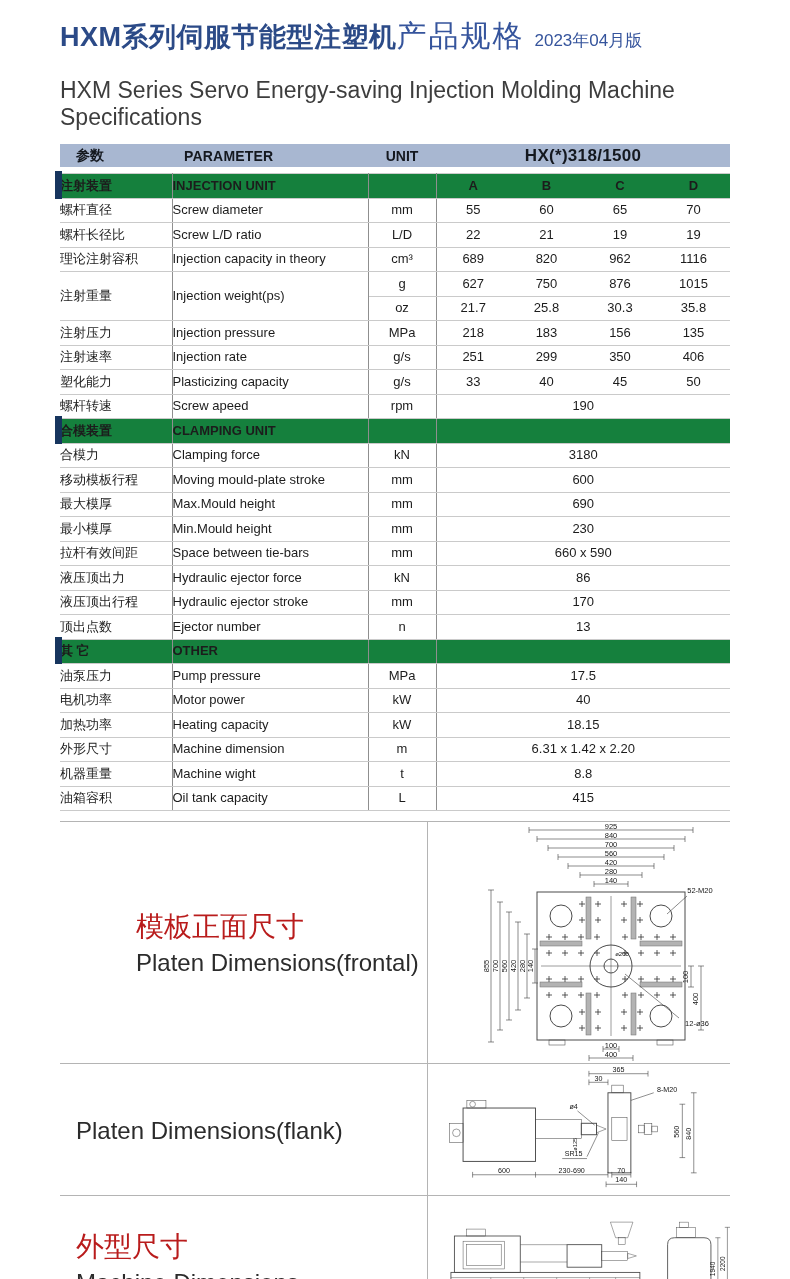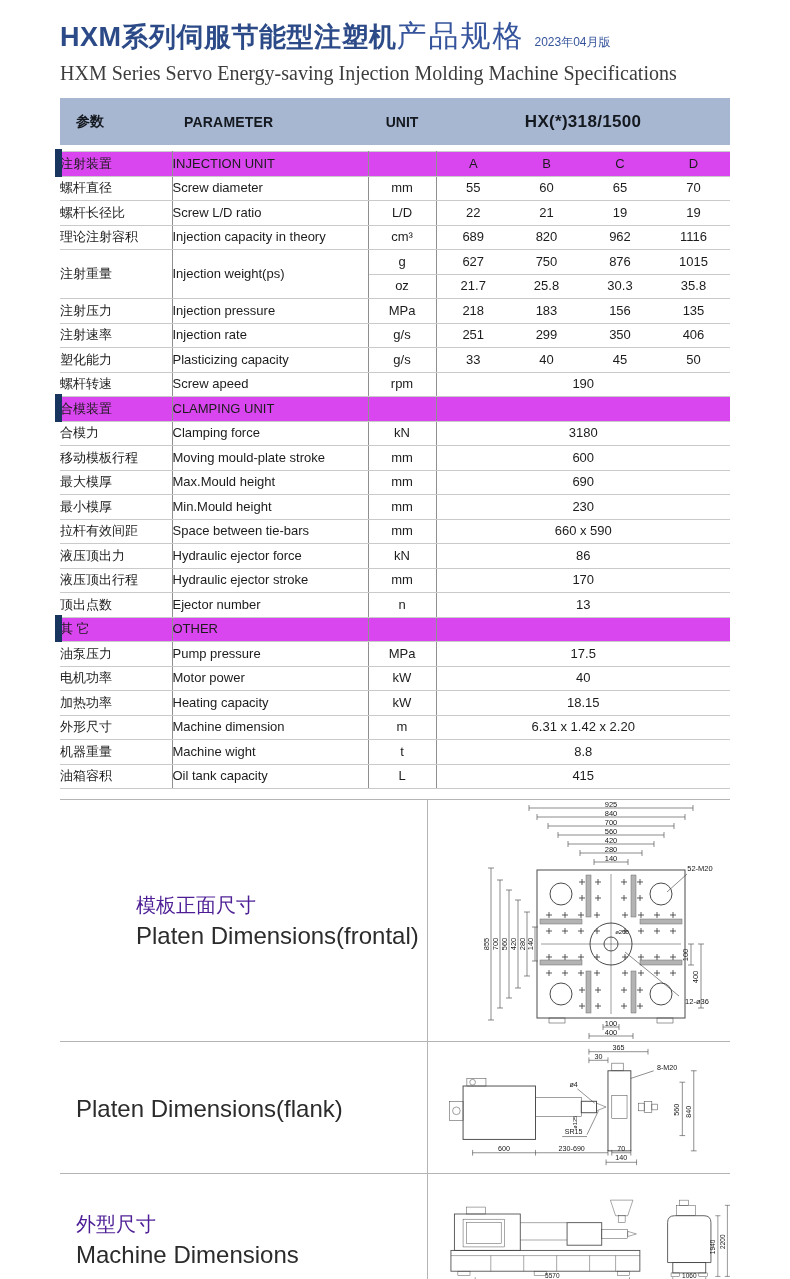--- a/index.html
+++ b/index.html
@@ -14,7 +14,7 @@
   .title-line{white-space:nowrap;}
   .title-bold{font-size:27px;font-weight:800;color:#2b4a87;letter-spacing:.5px;}
   .title-light{font-size:30px;font-weight:400;color:#35549c;letter-spacing:2px;}
-  .title-version{font-size:12px;font-weight:400;color:#35549c;margin-left:10px;}
+  .title-version{font-size:17px;font-weight:400;color:#35549c;margin-left:10px;}
   .subtitle{font-size:20px;color:#3d3d3d;margin-top:5px;font-family:Liberation Serif, serif;}
 
   

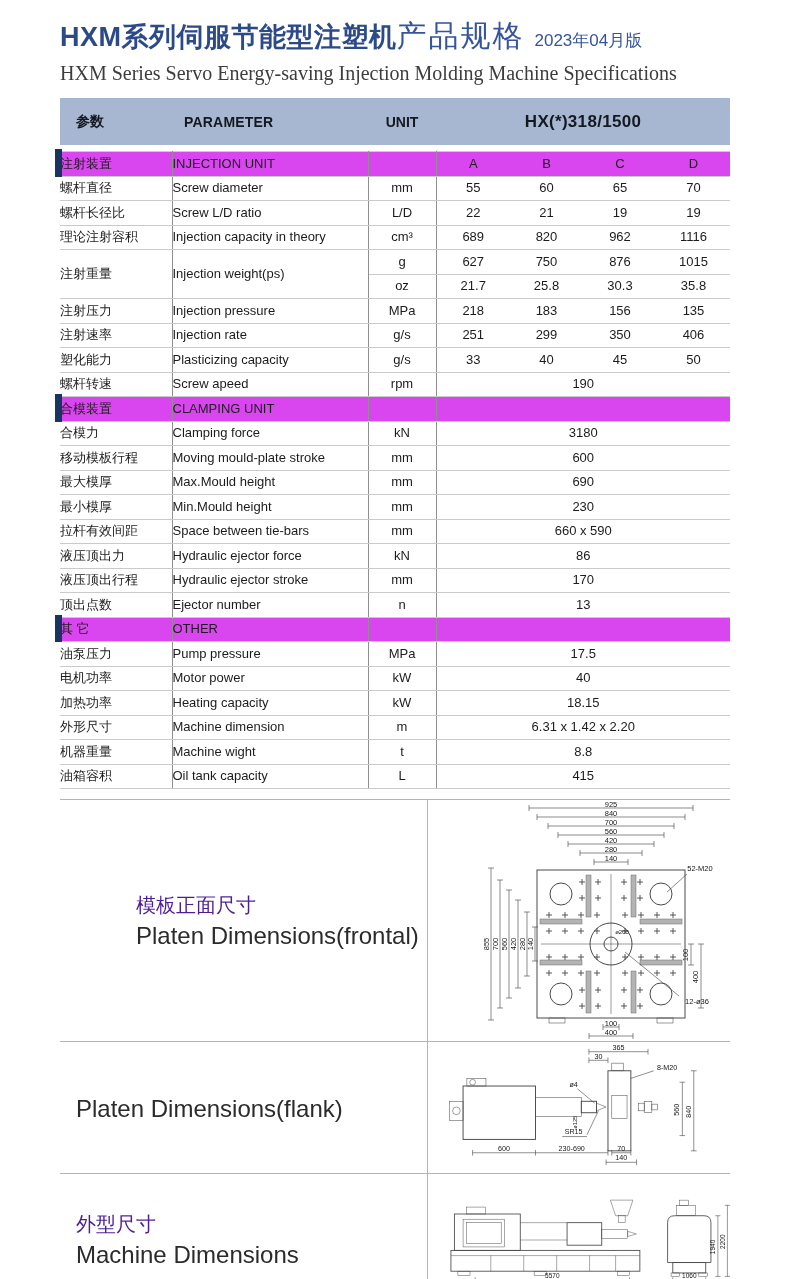--- a/index.html
+++ b/index.html
@@ -15,7 +15,7 @@
   .title-bold{font-size:27px;font-weight:800;color:#2b4a87;letter-spacing:.5px;}
   .title-light{font-size:30px;font-weight:400;color:#35549c;letter-spacing:2px;}
   .title-version{font-size:17px;font-weight:400;color:#35549c;margin-left:10px;}
-  .subtitle{font-size:20px;color:#3d3d3d;margin-top:5px;font-family:Liberation Serif, serif;}
+  .subtitle{font-size:23px;color:#3d3d3d;margin-top:20px;}
 
   
   .thead-bar{

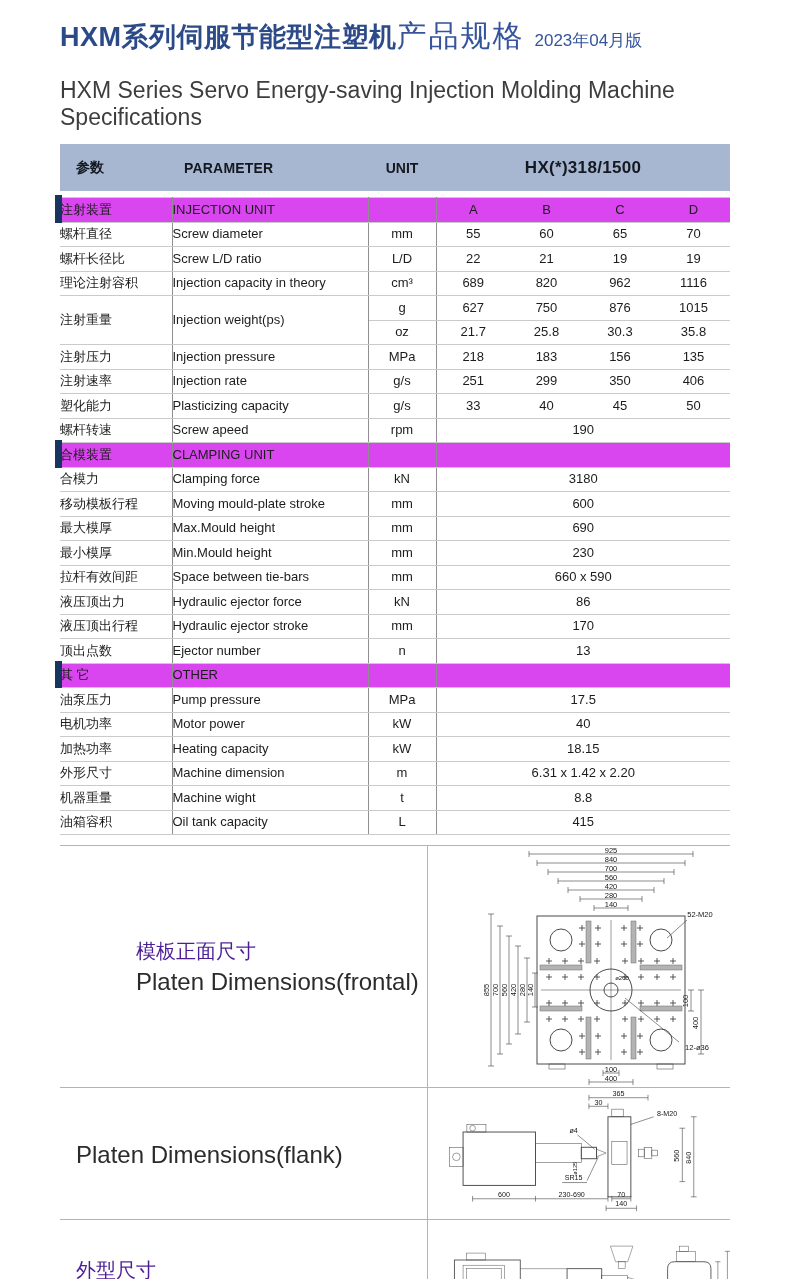--- a/index.html
+++ b/index.html
@@ -19,7 +19,7 @@
 
   
   .thead-bar{
-    margin-top:13px;height:47px;background:#a8b7d1;
+    margin-top:13px;height:23px;background:#a8b7d1;
     display:grid;grid-template-columns:112px 196px 68px 294px;align-items:center;
     font-weight:700;font-size:14px;color:#14181f;
   }

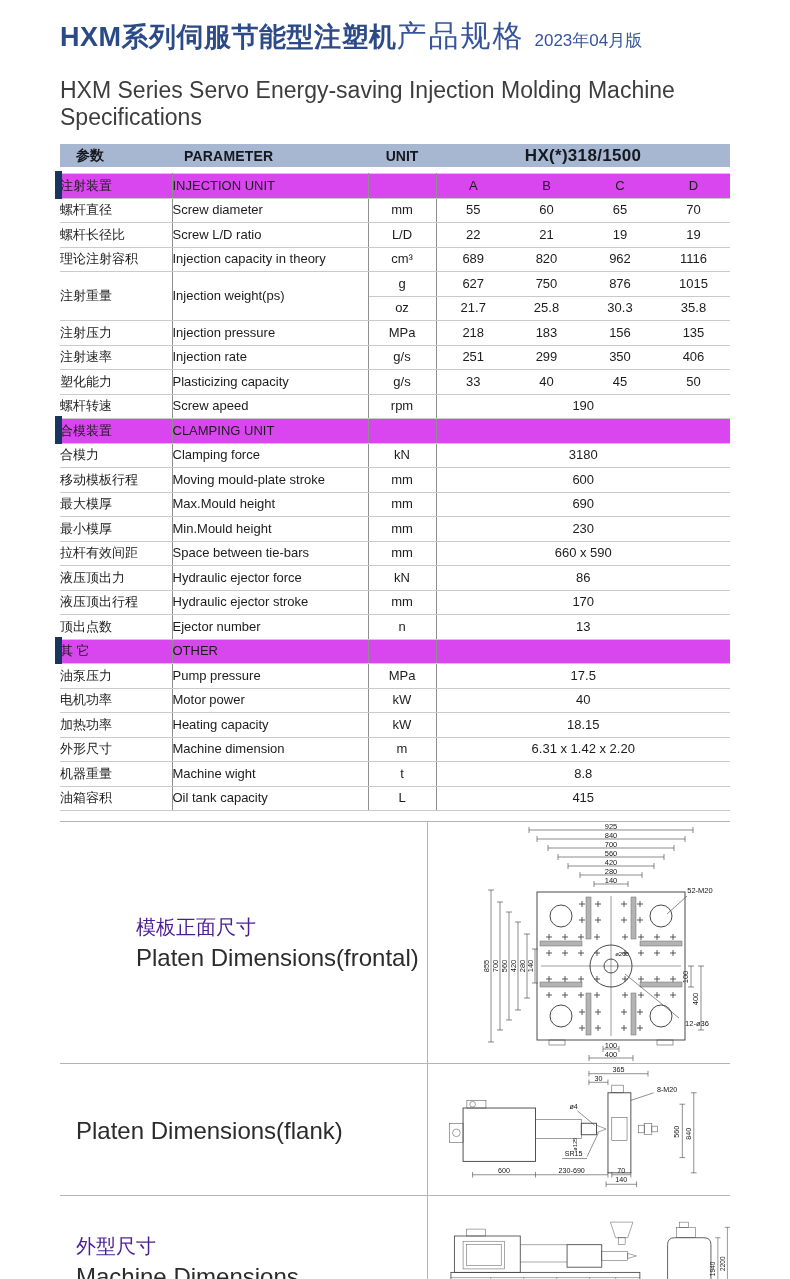--- a/index.html
+++ b/index.html
@@ -38,7 +38,7 @@
   td.c2{padding-left:12px;}
   td.bv{border-right:1px solid #8f8f8f;}
   td.cu,td.vc{text-align:center;}
-  tr.sec td{background:#d946ef;font-weight:400;}
+  tr.sec td{background:#15803d;font-weight:700;}
   tr.sec td.c1{position:relative;}
   tr.sec td.c1::before{content:"";position:absolute;left:-5px;top:-3px;bottom:-1px;width:7px;background:#17355e;}
   td.colh{font-weight:700;}

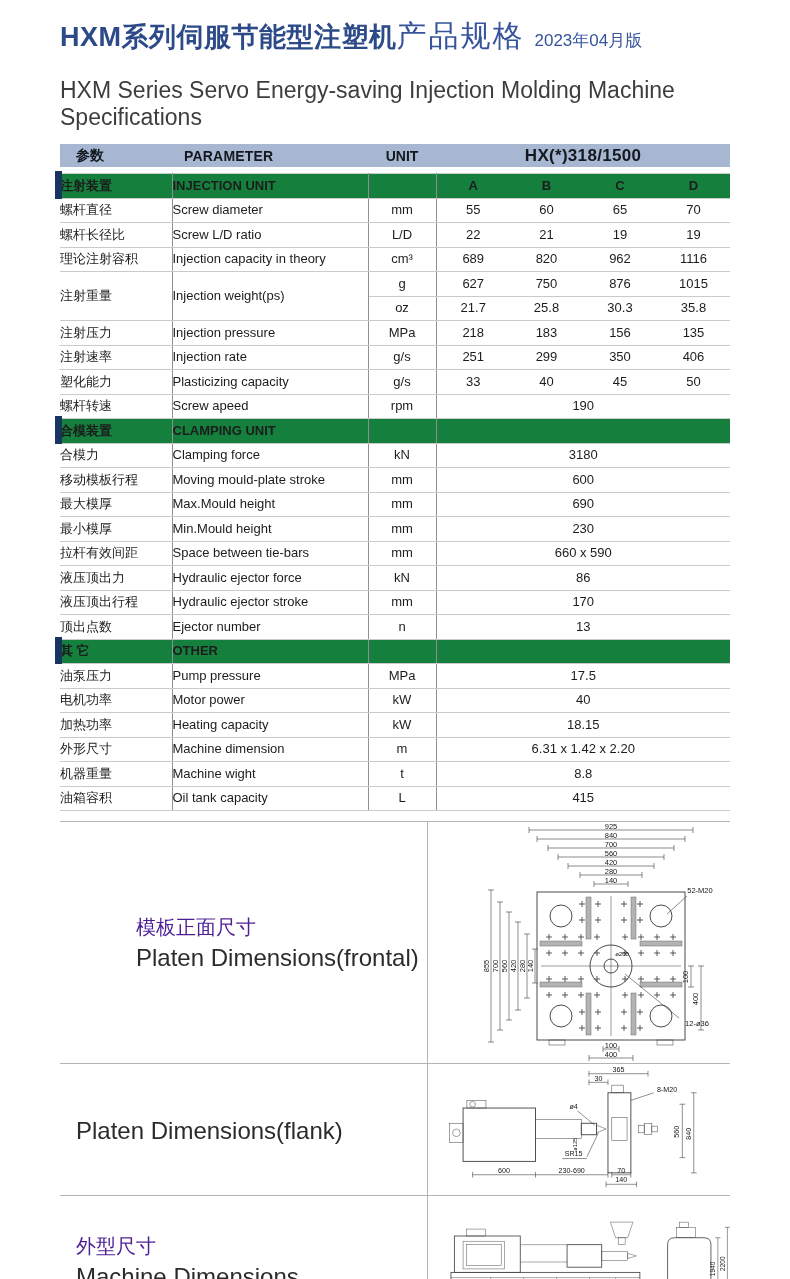--- a/index.html
+++ b/index.html
@@ -49,7 +49,7 @@
     display:grid;grid-template-columns:367px 303px;grid-template-rows:241px 132px 133px;
   }
   .d-label{display:flex;flex-direction:column;justify-content:center;padding-left:76px;}
-  .d-cn{font-size:20px;color:#4c1d95;}
+  .d-cn{font-size:28px;color:#b91c1c;}
   .d-en{font-size:24px;color:#2b2b2b;margin-top:3px;}
   .d-draw{border-left:1px solid #b4b4b4;display:flex;align-items:flex-end;justify-content:center;}
   .bt{border-top:1px solid #b4b4b4;padding-left:16px;}

